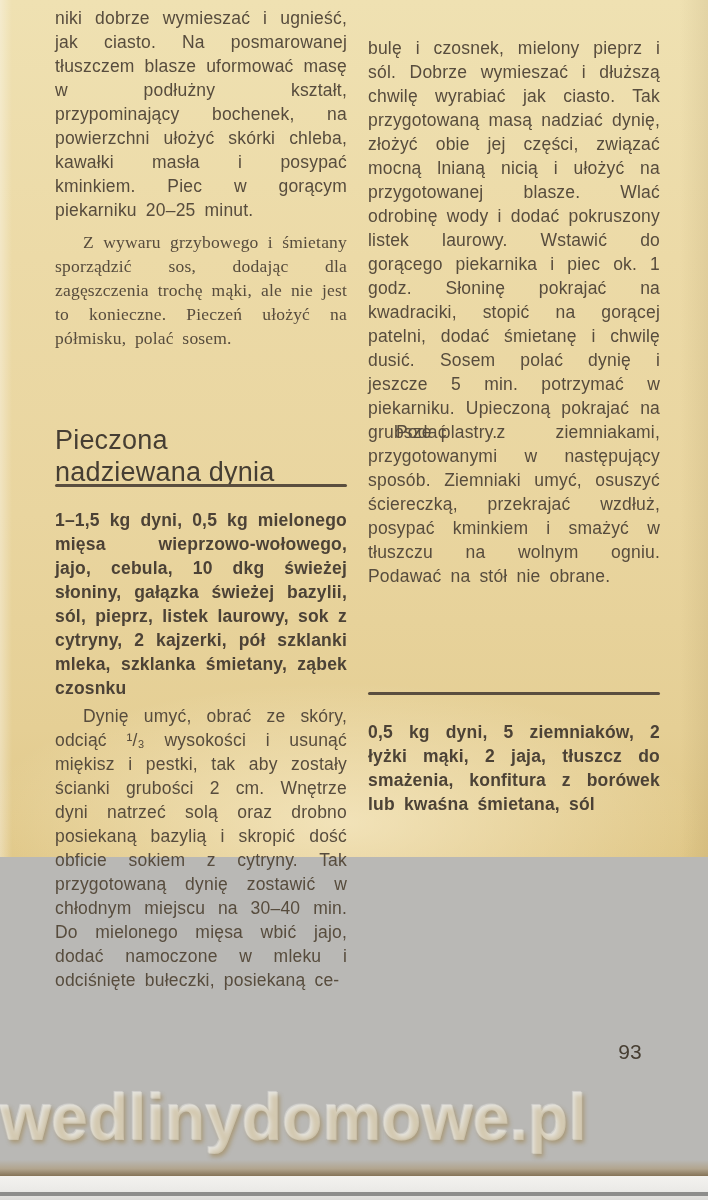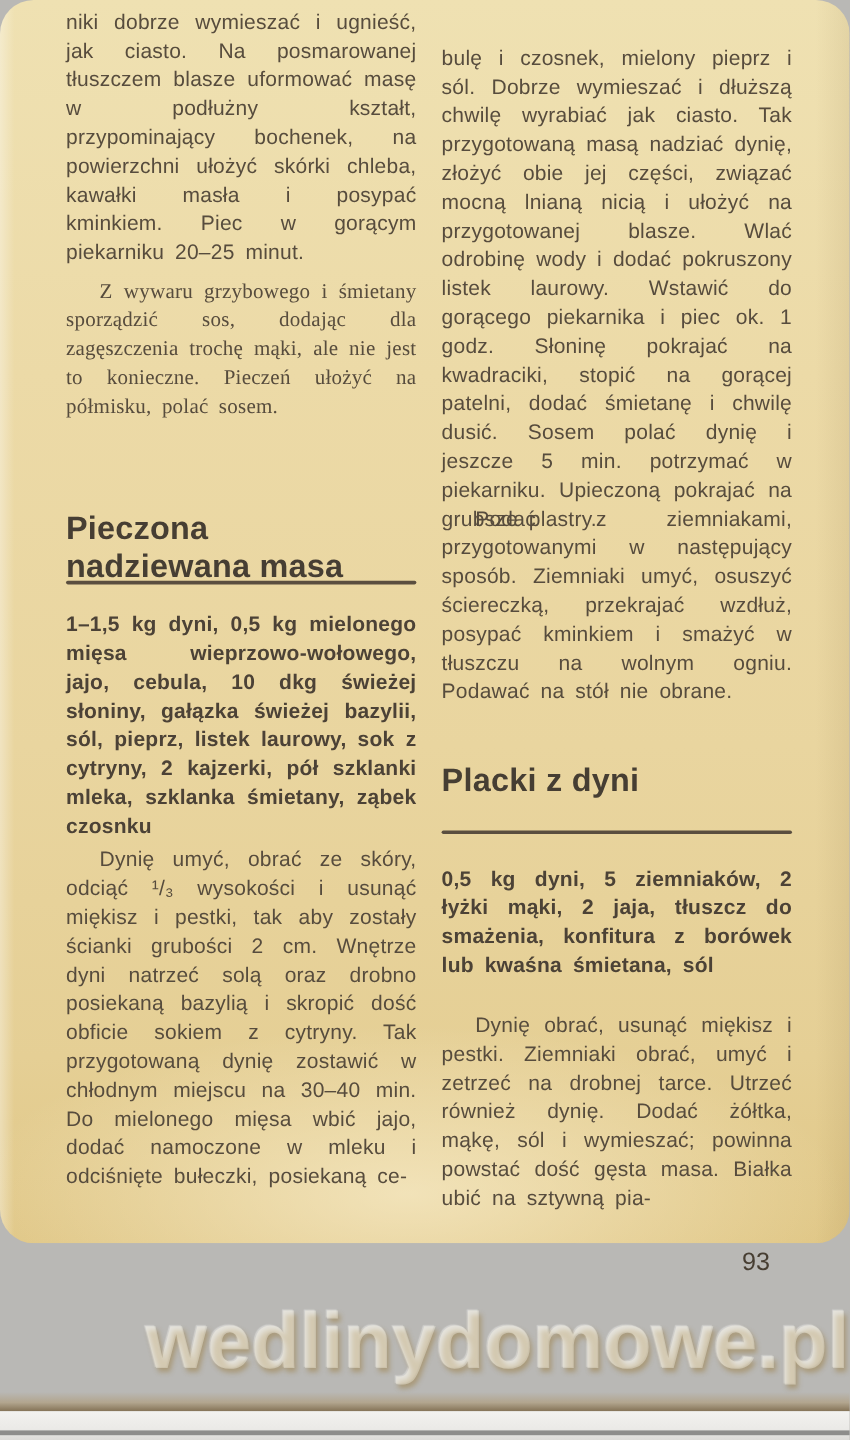--- a/index.html
+++ b/index.html
@@ -13,13 +13,12 @@
 
   
   .paper{
-    position:absolute;left:0;top:0;width:708px;height:1036px;
+    position:absolute;left:0;top:0;width:708px;height:857px;
     background:
       radial-gradient(ellipse 520px 200px at 48% 96%, rgba(255,247,222,0.55), rgba(255,247,222,0) 70%),
       linear-gradient(90deg, rgba(255,255,255,0.35), rgba(255,255,255,0) 12px),
       linear-gradient(90deg, rgba(0,0,0,0) 96%, rgba(120,95,50,0.10) 100%),
       linear-gradient(180deg,#efe1b2 0%,#ecdaa7 30%,#e9d59f 60%,#e5cf95 85%,#e0c787 100%);
-    border-radius: 28px;
   }
   
   .paper-edge{

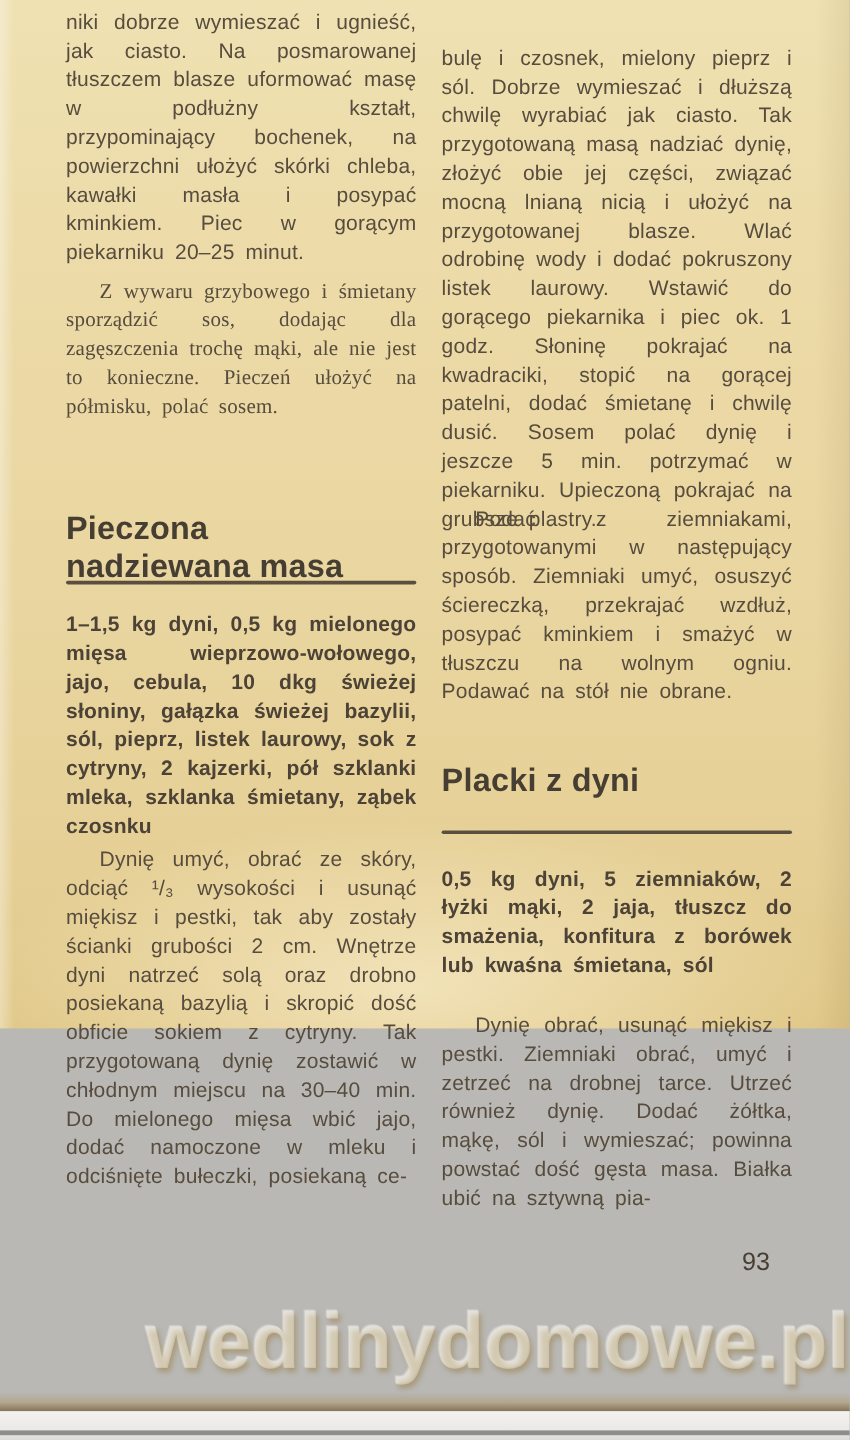--- a/index.html
+++ b/index.html
@@ -51,7 +51,7 @@
   .bold{font-weight:bold;color:#4c4236;}
 
   .recipe-head{
-    font-weight:bold;font-size:27px;line-height:32px;
+    font-weight:normal;font-size:27px;line-height:32px;
     color:#463e33;letter-spacing:0.2px;
   }
   .rule{height:3px;background:#5a4e3f;border-radius:2px;}

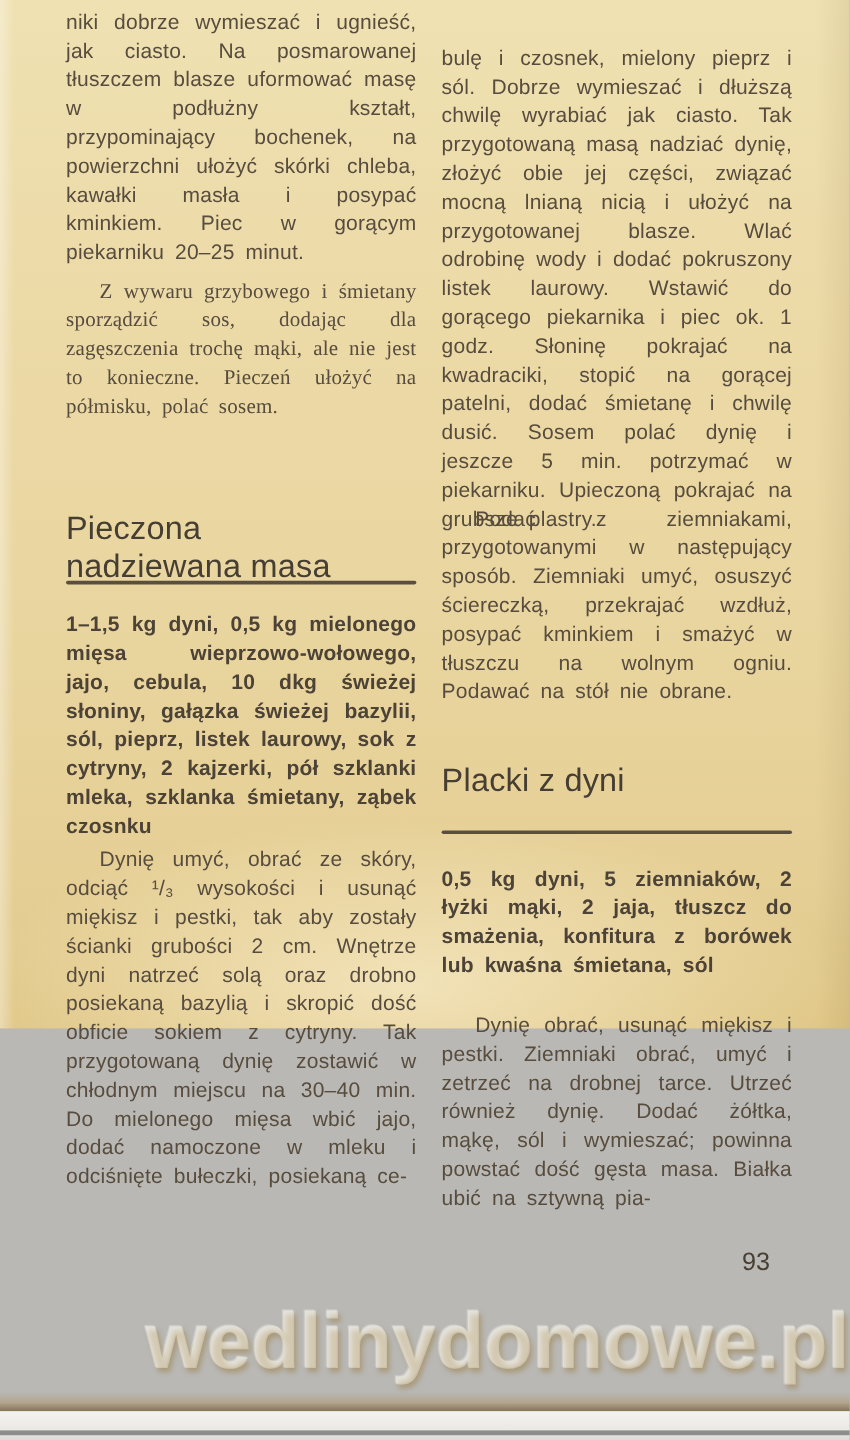--- a/index.html
+++ b/index.html
@@ -89,7 +89,7 @@
       <p class="blk body indent pos-l2">Z wywaru grzybowego i śmietany sporządzić sos, dodając dla zagęszczenia trochę mąki, ale nie jest to konieczne. Pieczeń ułożyć na półmisku, polać sosem.</p>
       <div class="blk recipe-head pos-l3">
         <div>Pieczona</div>
-        <div>nadziewana masa</div>
+        <div>nadziewana dynia</div>
       </div>
       <div class="blk rule pos-l4"></div>
       <p class="blk body bold pos-l5">1–1,5 kg dyni, 0,5 kg mielonego mięsa wieprzowo-wołowego, jajo, cebula, 10 dkg świeżej słoniny, gałązka świeżej bazylii, sól, pieprz, listek laurowy, sok z cytryny, 2 kajzerki, pół szklanki mleka, szklanka śmietany, ząbek czosnku</p>

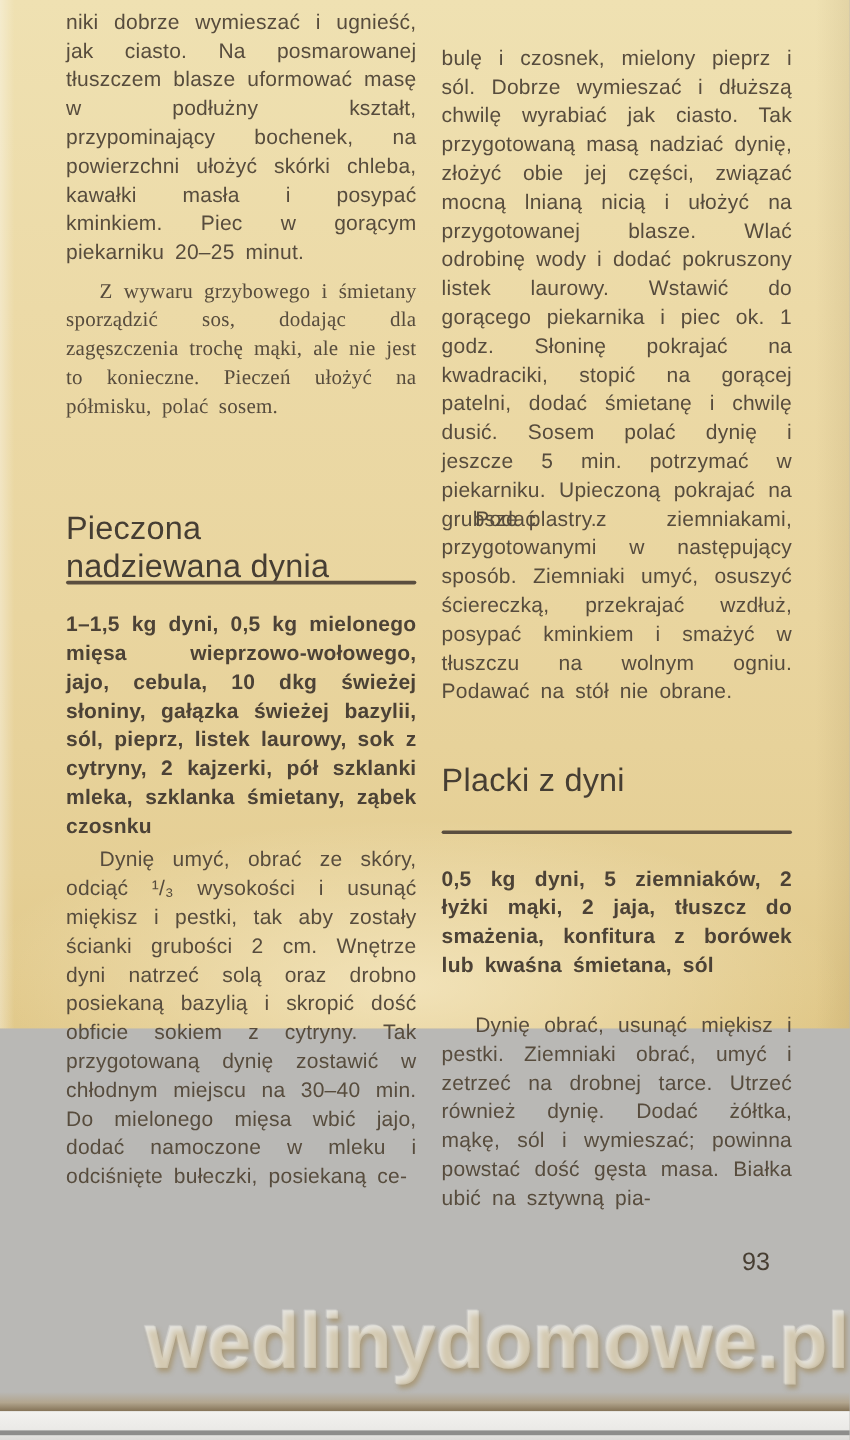--- a/index.html
+++ b/index.html
@@ -100,7 +100,6 @@
       <p class="blk body pos-r1">bulę i czosnek, mielony pieprz i sól. Dobrze wymieszać i dłuższą chwilę wyrabiać jak ciasto. Tak przygotowaną masą nadziać dynię, złożyć obie jej części, związać mocną lnianą nicią i ułożyć na przygotowanej blasze. Wlać odrobinę wody i dodać pokruszony listek laurowy. Wstawić do gorącego piekarnika i piec ok. 1 godz. Słoninę pokrajać na kwadraciki, stopić na gorącej patelni, dodać śmietanę i chwilę dusić. Sosem polać dynię i jeszcze 5 min. potrzymać w piekarniku. Upieczoną pokrajać na grubsze plastry.</p>
       <p class="blk body indent pos-r2">Podać z ziemniakami, przygotowanymi w następujący sposób. Ziemniaki umyć, osuszyć ściereczką, przekrajać wzdłuż, posypać kminkiem i smażyć w tłuszczu na wolnym ogniu. Podawać na stół nie obrane.</p>
       <div class="blk recipe-head pos-r3">
-        <div>Placki z dyni</div>
       </div>
       <div class="blk rule pos-r4"></div>
       <p class="blk body bold pos-r5">0,5 kg dyni, 5 ziemniaków, 2 łyżki mąki, 2 jaja, tłuszcz do smażenia, konfitura z borówek lub kwaśna śmietana, sól</p>

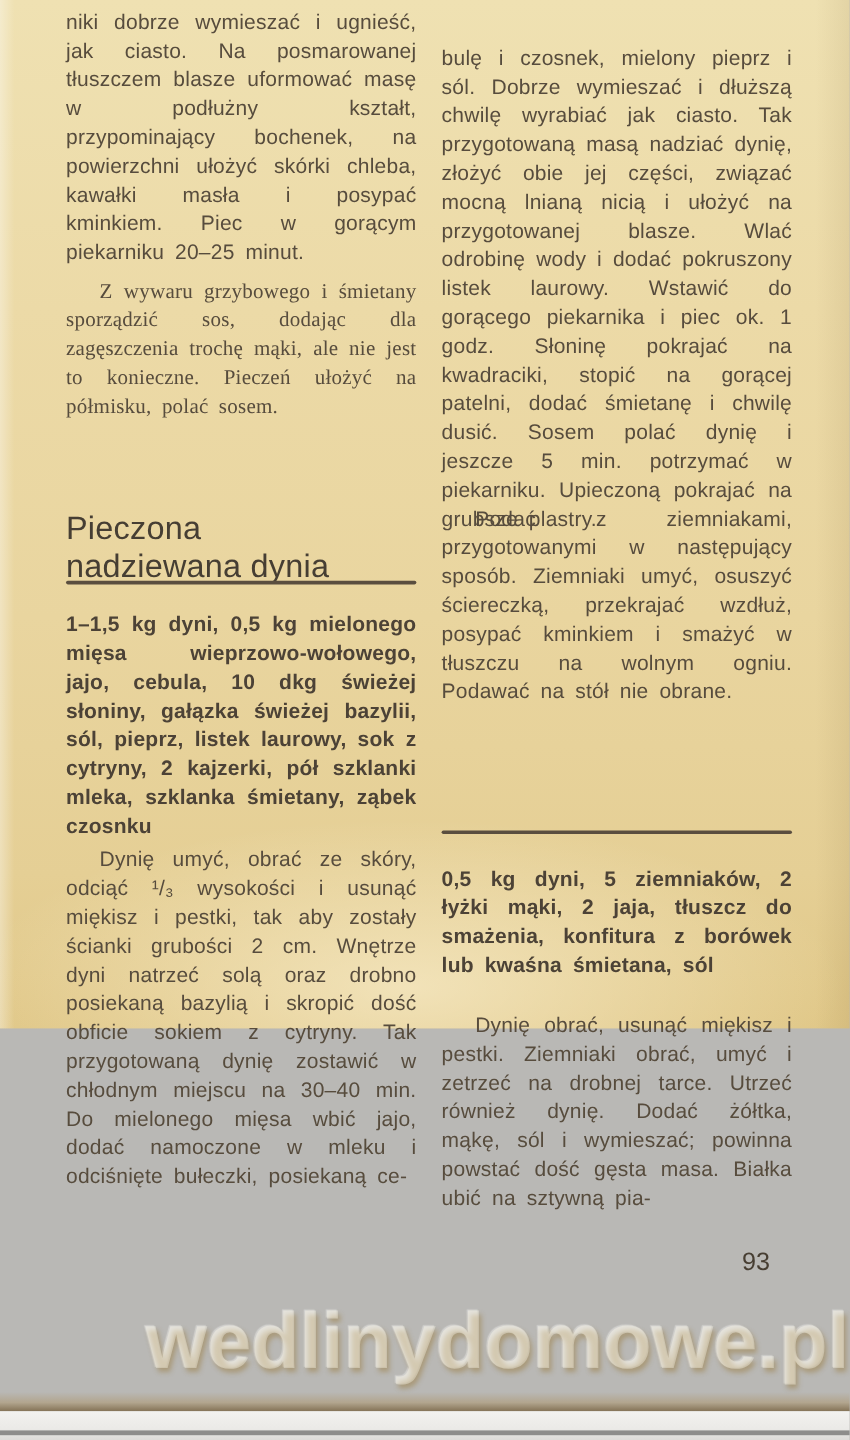--- a/index.html
+++ b/index.html
@@ -103,7 +103,6 @@
       </div>
       <div class="blk rule pos-r4"></div>
       <p class="blk body bold pos-r5">0,5 kg dyni, 5 ziemniaków, 2 łyżki mąki, 2 jaja, tłuszcz do smażenia, konfitura z borówek lub kwaśna śmietana, sól</p>
-      <p class="blk body indent pos-r6">Dynię obrać, usunąć miękisz i pestki. Ziemniaki obrać, umyć i zetrzeć na drobnej tarce. Utrzeć również dynię. Dodać żółtka, mąkę, sól i wymieszać; powinna powstać dość gęsta masa. Białka ubić na sztywną pia-</p>
     </div>
 
     <div class="page-number">93</div>

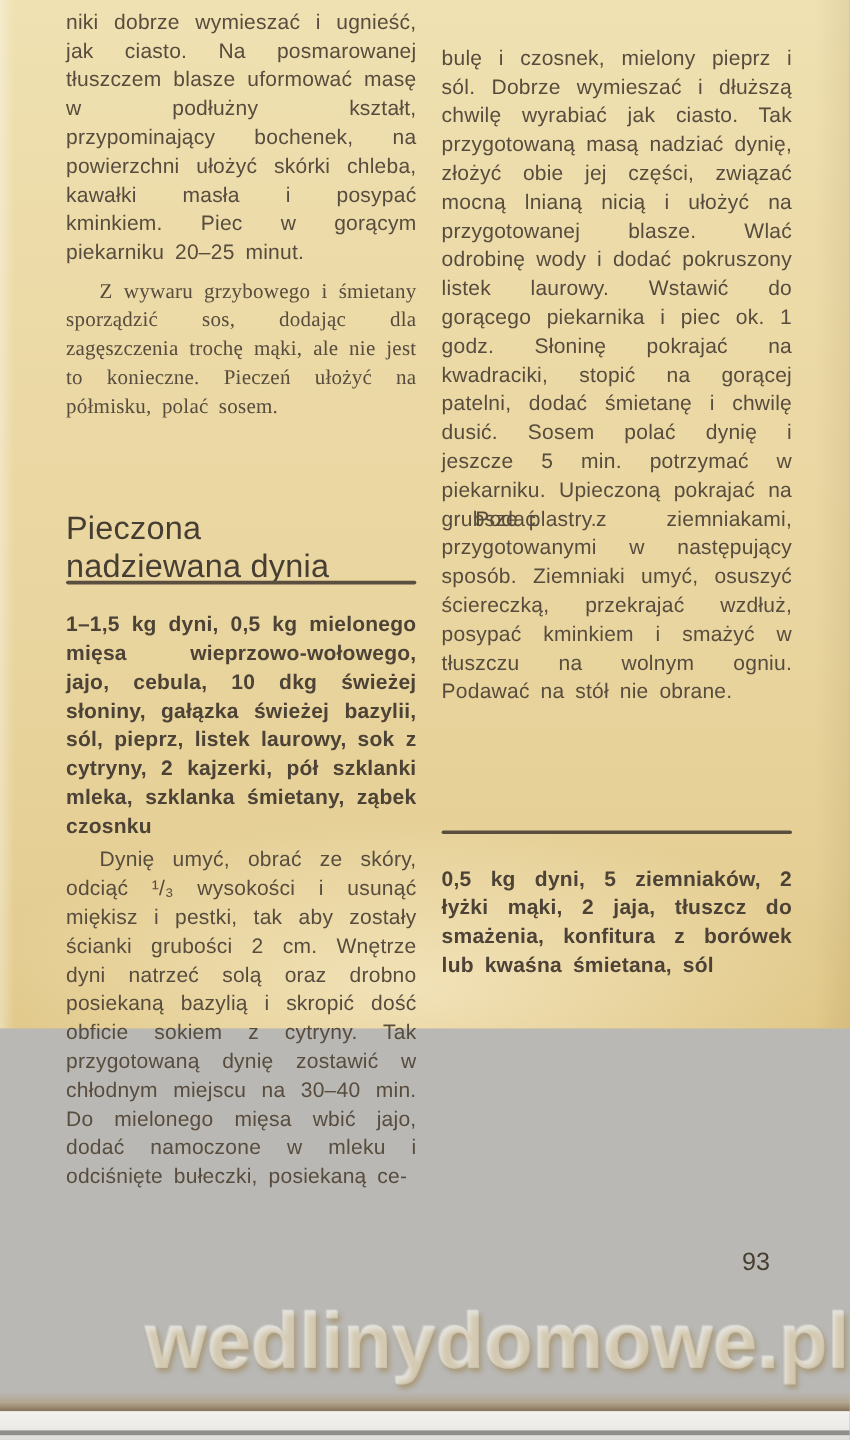--- a/index.html
+++ b/index.html
@@ -70,7 +70,7 @@
   
   .watermark{
     position:absolute;left:0;top:1082px;width:708px;
-    text-align:right;
+    text-align:left;
     font-weight:bold;font-size:66px;line-height:70px;letter-spacing:0px;
     color:rgba(255,252,240,0.38);
     text-shadow:2px 3px 4px rgba(150,117,50,0.45), -1px -1px 1px rgba(255,255,255,0.40);

